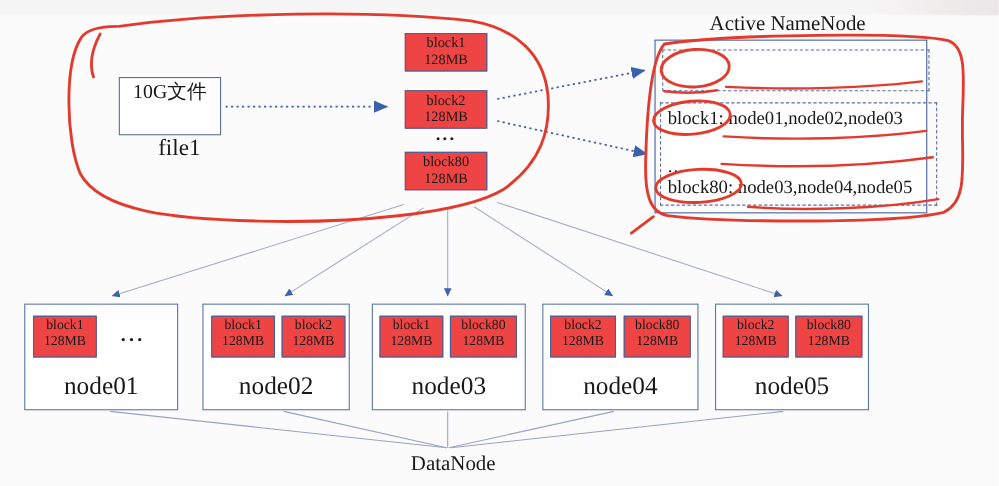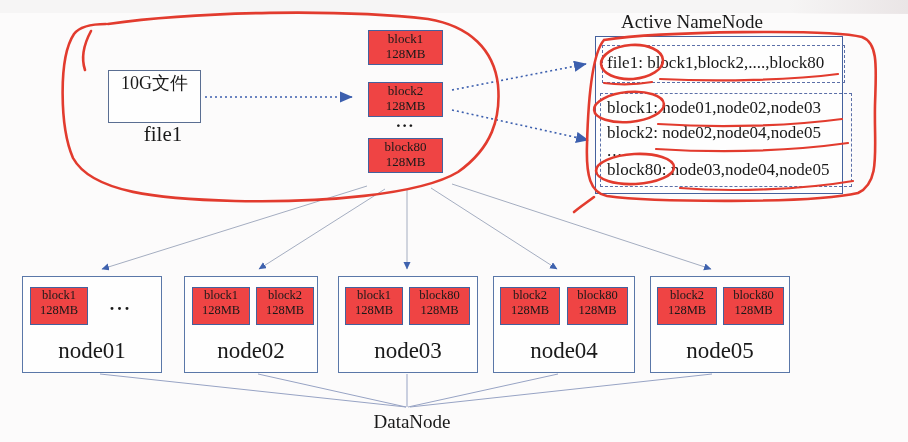--- a/index.html
+++ b/index.html
@@ -29,7 +29,7 @@
   .dots{position:absolute;font-size:17px;letter-spacing:2px;font-weight:bold;z-index:2;}
   .stackdots{left:368px;top:112px;width:75px;text-align:center;}
 
-  .nn-title{position:absolute;left:572px;top:11px;width:240px;text-align:center;font-size:19px;z-index:2;}
+  .nn-title{position:absolute;left:596px;top:11px;width:240px;text-align:center;font-size:19px;z-index:2;}
   .nn-outer{left:595px;top:36px;width:248px;height:158px;border:1.5px solid #44619d;z-index:1;}
   .nn-dash1{left:602px;top:45px;width:243px;height:38px;border:1.5px dashed #5b6fa8;background:transparent;z-index:2;}
   .nn-dash2{left:600px;top:93px;width:252px;height:94px;border:1.5px dashed #5b6fa8;background:transparent;z-index:2;}

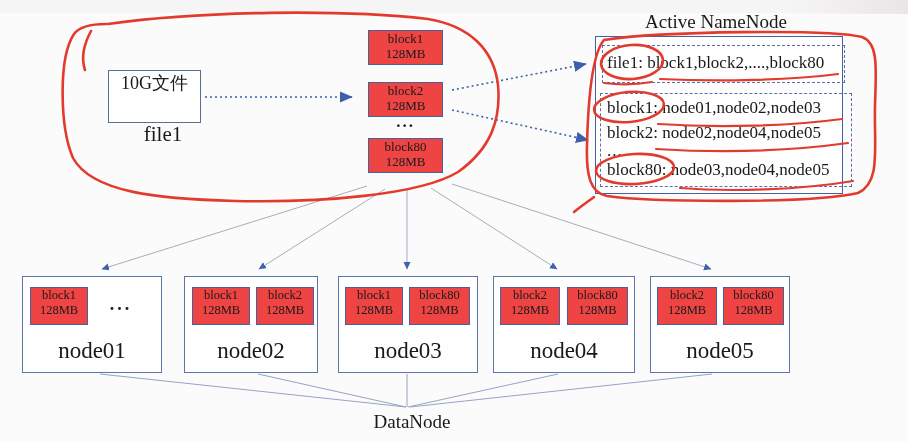--- a/index.html
+++ b/index.html
@@ -100,7 +100,6 @@
   <div class="nn-title">Active NameNode</div>
   <div class="box nn-outer"></div>
   <div class="box nn-dash1"></div>
-  <div class="nn-line" style="top:53px">file1: block1,block2,....,block80</div>
   <div class="box nn-dash2"></div>
   <div class="nn-line" style="top:98px">block1: node01,node02,node03</div>
   <div class="nn-line" style="top:123px">block2: node02,node04,node05</div>

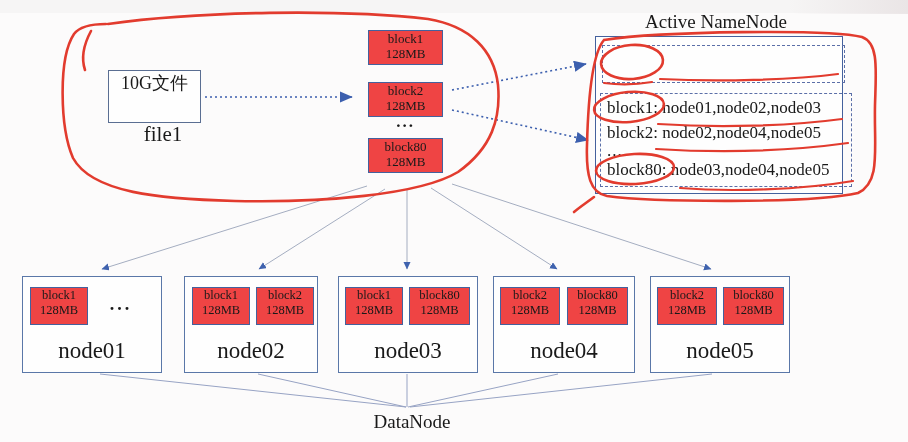--- a/index.html
+++ b/index.html
@@ -102,7 +102,6 @@
   <div class="box nn-dash1"></div>
   <div class="box nn-dash2"></div>
   <div class="nn-line" style="top:98px">block1: node01,node02,node03</div>
-  <div class="nn-line" style="top:123px">block2: node02,node04,node05</div>
   <div class="nn-line" style="top:141px;letter-spacing:1px">...</div>
   <div class="nn-line" style="top:160px">block80: node03,node04,node05</div>
 

